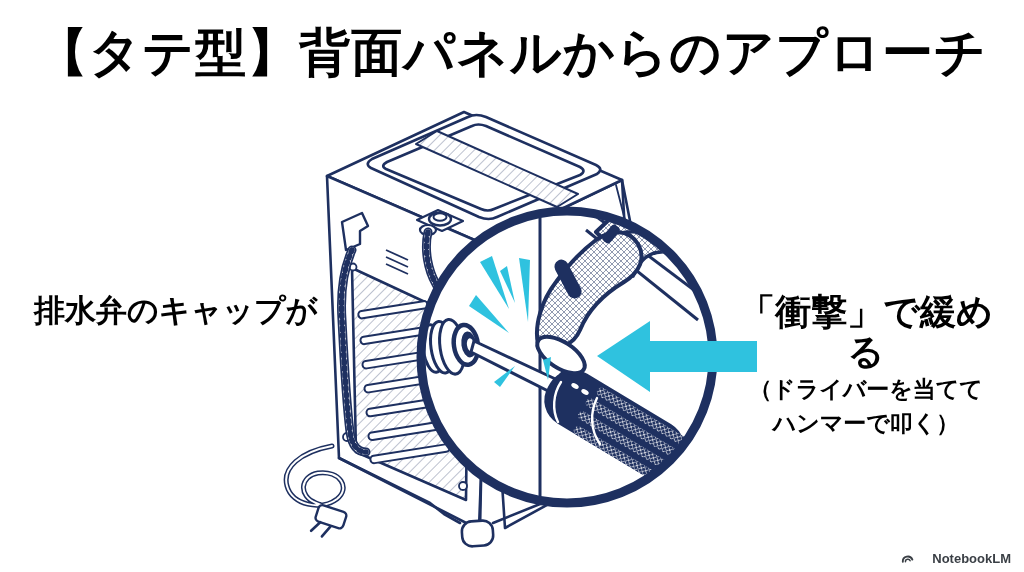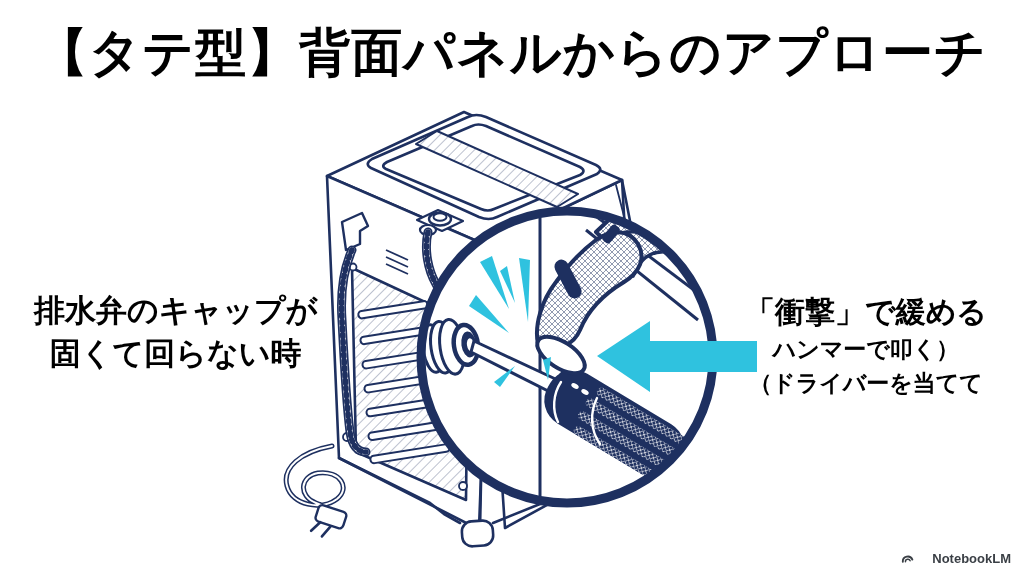--- a/index.html
+++ b/index.html
@@ -11,7 +11,7 @@
   .title{left:0;right:0;top:24px;text-align:center;font-size:51px;line-height:58px;letter-spacing:1px;font-weight:800;}
   .callout-left{left:34px;top:289px;font-size:31px;line-height:43px;text-align:center;}
   .callout-right{left:736px;top:292px;width:260px;text-align:center;}
-  .callout-right .h{font-size:30px;line-height:40px;}
+  .callout-right .h{font-size:36px;line-height:40px;}
   .callout-right .s{font-size:23px;line-height:34px;}
   .footer{position:absolute;right:13px;bottom:6px;z-index:3;display:flex;align-items:center;gap:17px;
           color:#3a3f45;font-size:13px;font-weight:700;}

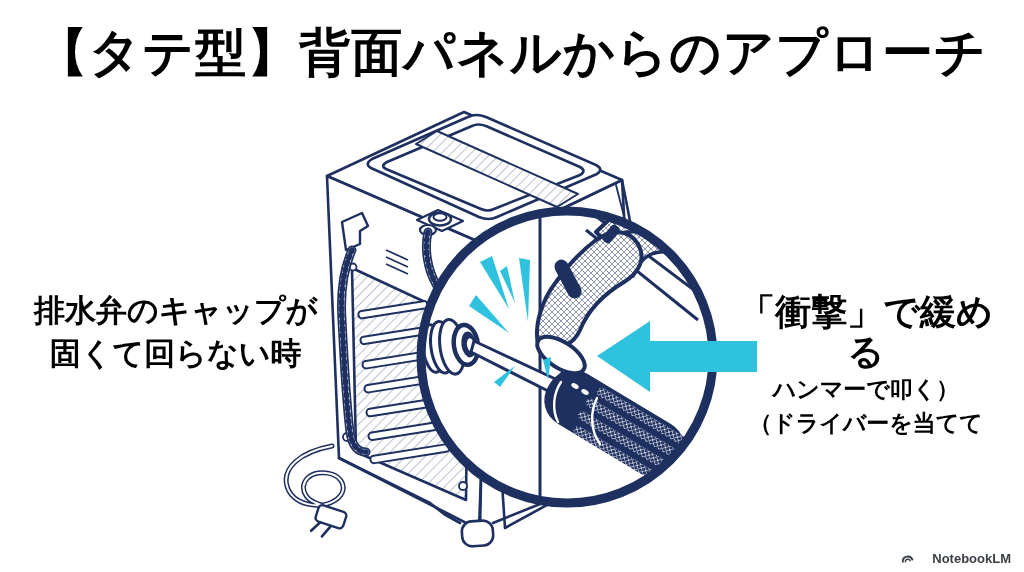--- a/index.html
+++ b/index.html
@@ -184,7 +184,6 @@
 
 <div class="txt callout-left">
   <div>排水弁のキャップが</div>
-  <div>固くて回らない時</div>
 </div>
 
 <div class="txt callout-right">

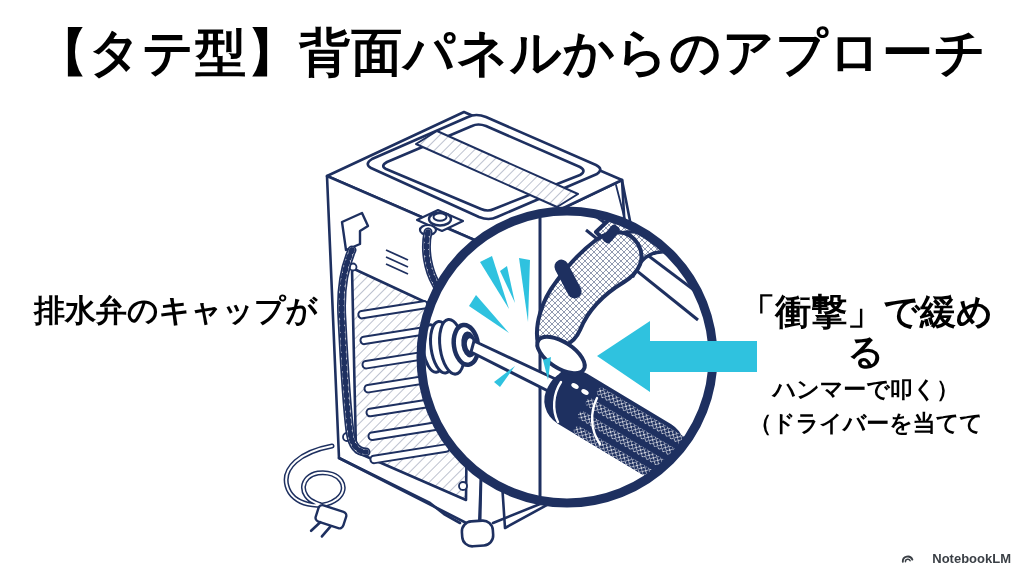--- a/index.html
+++ b/index.html
@@ -188,8 +188,8 @@
 
 <div class="txt callout-right">
   <div class="h">「衝撃」で緩める</div>
+  <div class="s">（ドライバーを当てて</div>
   <div class="s">ハンマーで叩く）</div>
-  <div class="s">（ドライバーを当てて</div>
 </div>
 
 <div class="footer">

